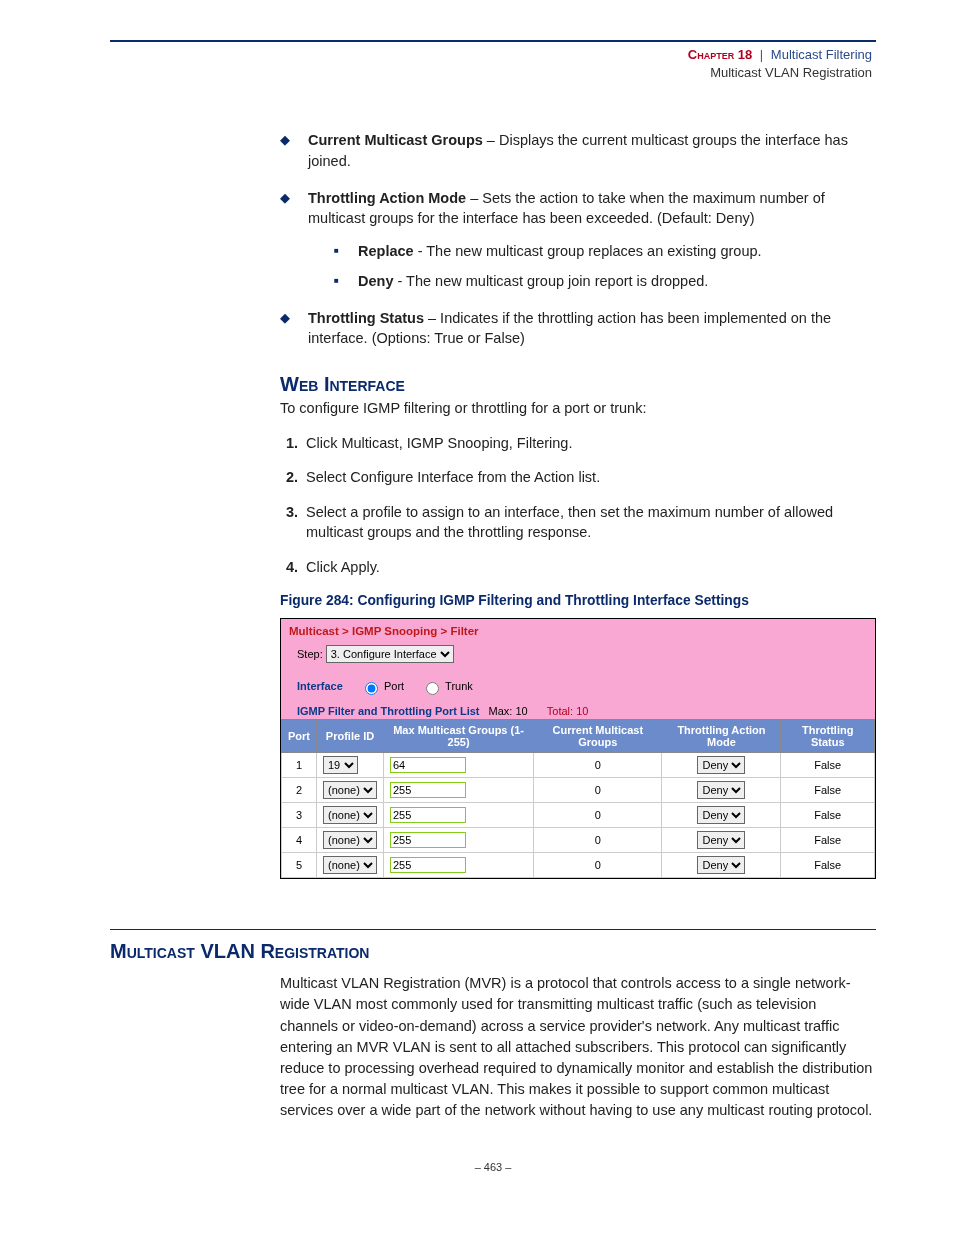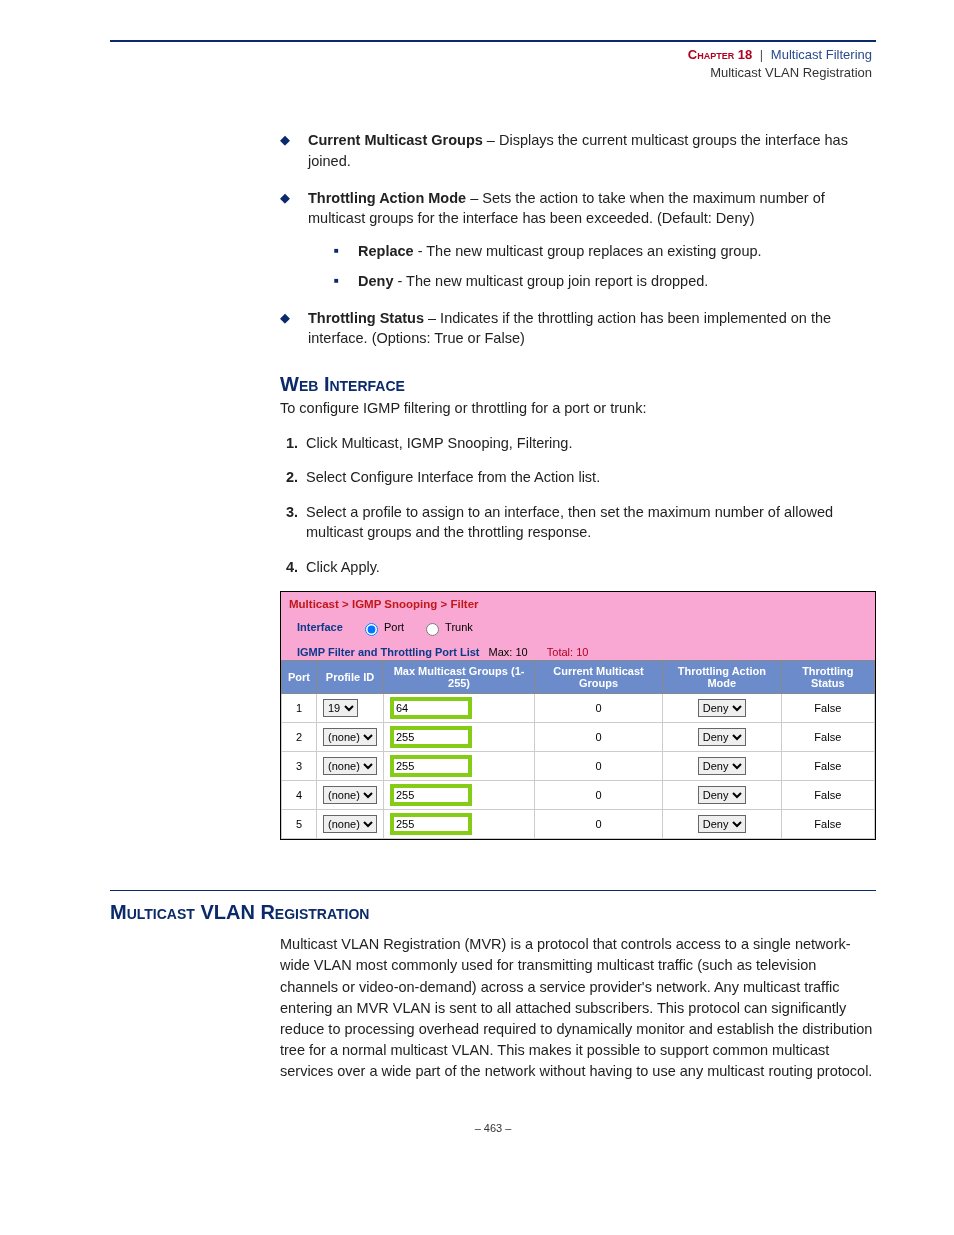--- a/index.html
+++ b/index.html
@@ -133,6 +133,7 @@
       <li>Click Apply.</li>
     </ol>
 
+    <div class="fig-cap">Figure 284:  Configuring IGMP Filtering and Throttling Interface Settings</div>
 
     <div class="ui-panel">
       <div class="crumb">Multicast &gt; IGMP Snooping &gt; Filter</div>

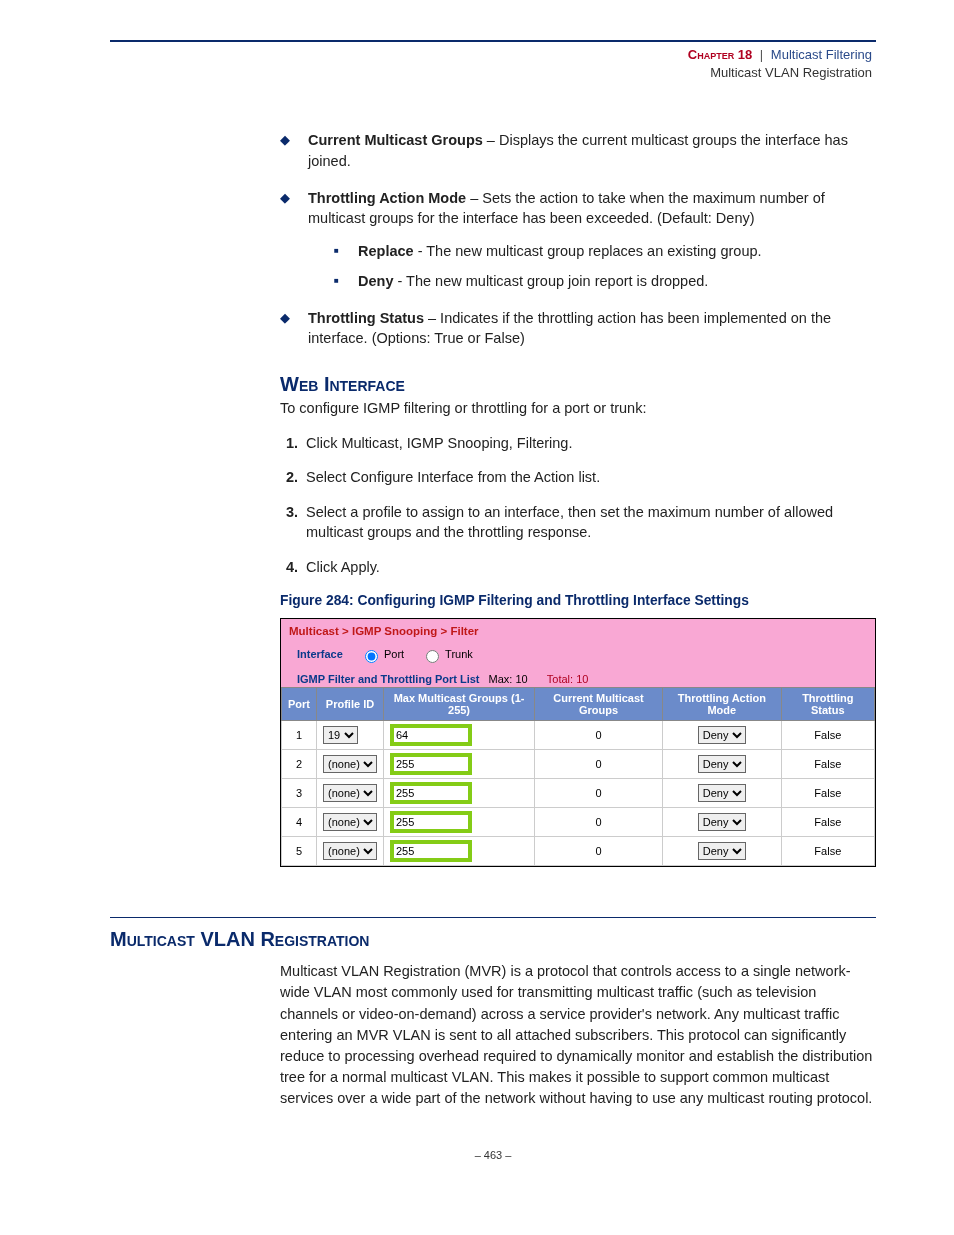--- a/index.html
+++ b/index.html
@@ -137,6 +137,12 @@
 
     <div class="ui-panel">
       <div class="crumb">Multicast &gt; IGMP Snooping &gt; Filter</div>
+      <div class="step-row">
+        <span>Step:</span>
+        <select>
+          <option>3. Configure Interface</option>
+        </select>
+      </div>
       <div class="iface-row">
         <span>Interface</span>
         <label><input type="radio" checked="" style=""> <span>Port</span></label>

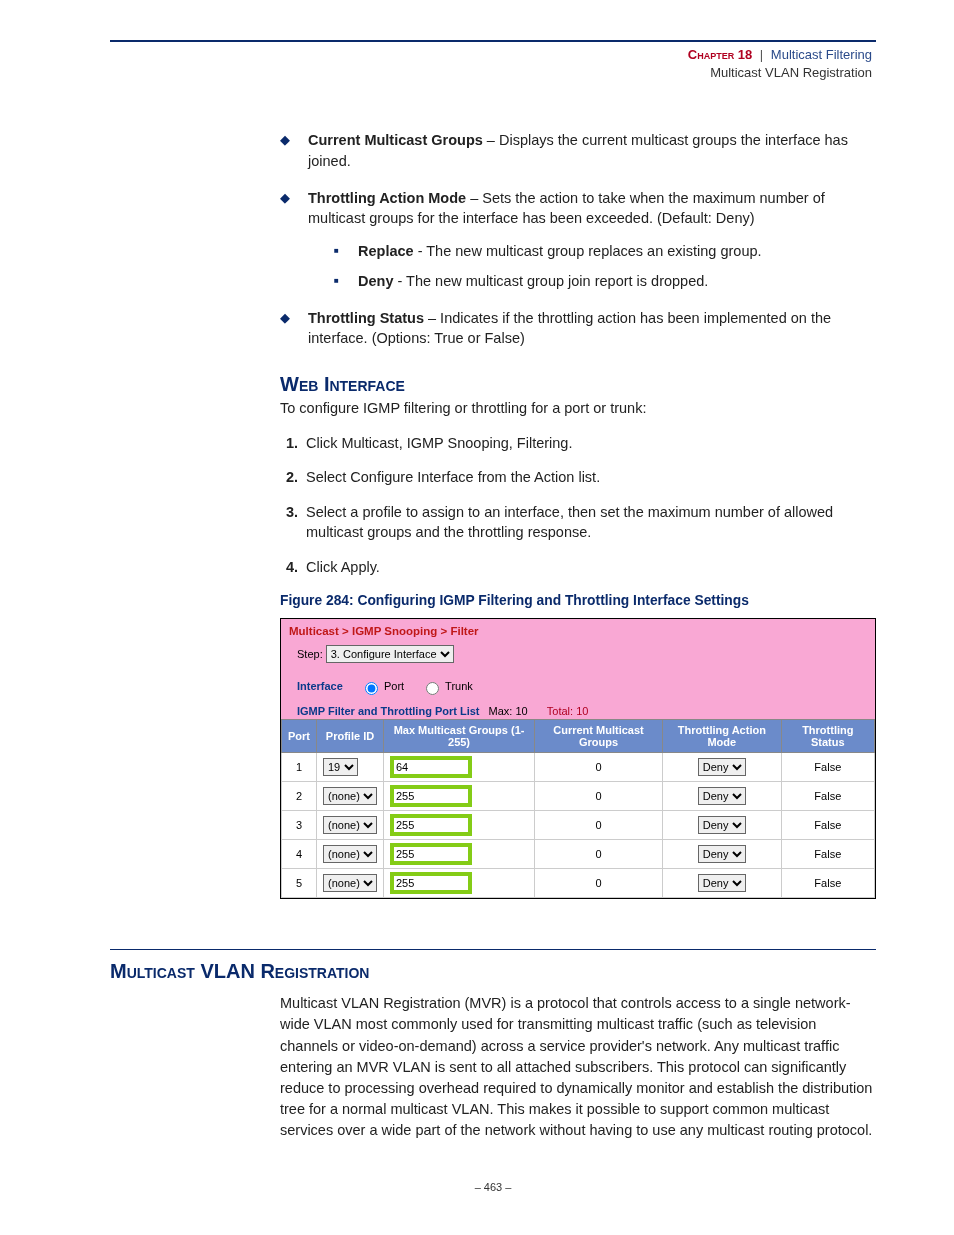--- a/index.html
+++ b/index.html
@@ -83,7 +83,7 @@
   }
   table.grid td.l { text-align:left; }
   table.grid input[type=text] {
-    border:4px solid #84cc16; font-size:11px; padding:1px 2px; width:70px; text-align:left;
+    border:1px solid #84cc16; font-size:11px; padding:1px 2px; width:70px; text-align:left;
   }
   table.grid select { font-size:11px; border:1px solid #666; height:18px; }
   .big-rule { border-top: 1.5px solid #0a2a6b; margin: 50px 0 10px -170px; }

